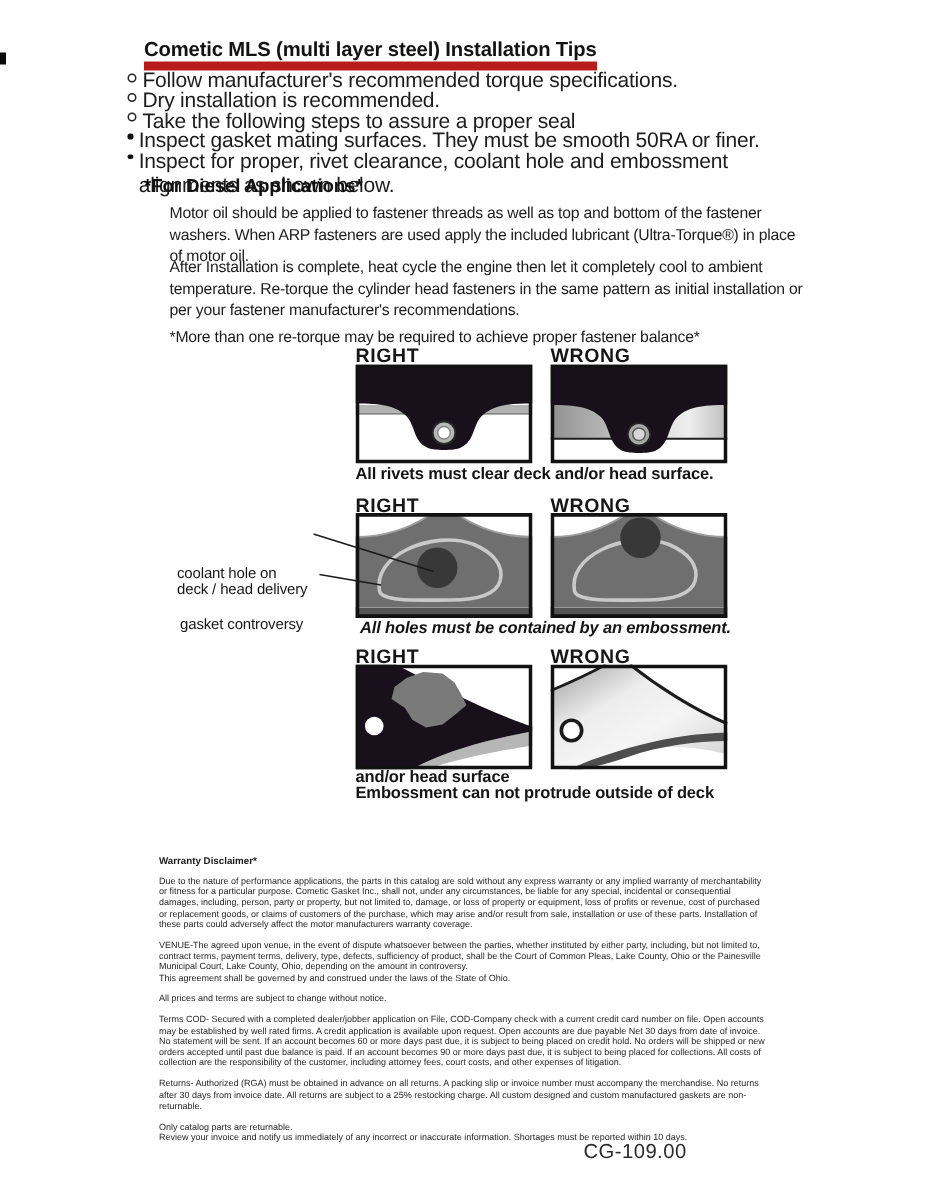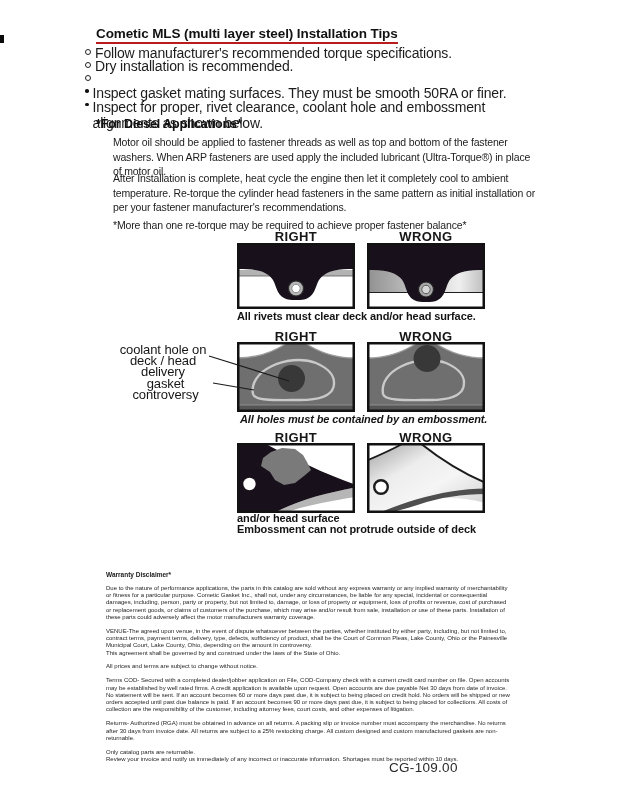--- a/index.html
+++ b/index.html
@@ -10,7 +10,7 @@
   .abs{position:absolute;}
   .title{
     font-size:13.5px;font-weight:700;color:#121212;
-    border-bottom:2px solid #b91c1c;padding-bottom:1px;letter-spacing:-0.1px;
+    border-bottom:6px solid #b91c1c;padding-bottom:1px;letter-spacing:-0.1px;
     display:inline-block;
   }
   .bullets{left:85px;top:45px;width:470px;font-size:14px;letter-spacing:-0.15px;}

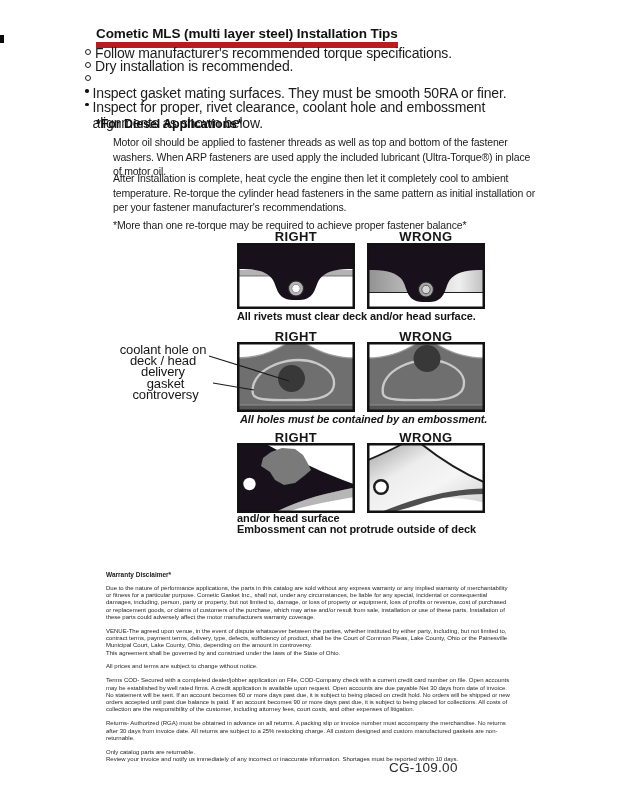--- a/index.html
+++ b/index.html
@@ -52,6 +52,7 @@
     </div>
     <div class="b-row">
       <span class="ring"></span>
+      <span>Take the following steps to assure a proper seal</span>
     </div>
     <div class="b-row sub">
       <span class="dot"></span>

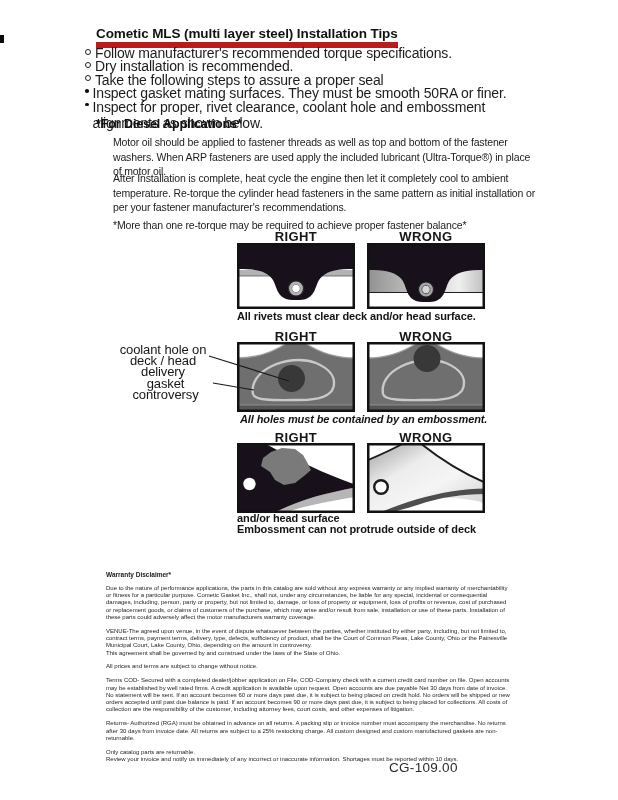--- a/index.html
+++ b/index.html
@@ -20,7 +20,7 @@
   .dot{flex:0 0 auto;width:3.5px;height:3.5px;background:#111;border-radius:50%;margin:4px 4px 0 0;}
   .h2{font-size:12.5px;font-weight:700;color:#121212;letter-spacing:-0.1px;}
   .para{font-size:10.5px;line-height:14.6px;letter-spacing:-0.15px;width:424px;margin-left:17px;}
-  .dlabel{font-size:13px;font-weight:600;letter-spacing:0.4px;text-align:center;width:118px;color:#161616;}
+  .dlabel{font-size:13px;font-weight:600;letter-spacing:0.4px;text-align:left;width:118px;color:#161616;}
   .caption{font-size:11px;font-weight:700;letter-spacing:-0.1px;color:#141414;line-height:11px;}
   .anno{font-size:13px;letter-spacing:-0.1px;text-align:center;line-height:11px;color:#161616;}
   .panel{width:118px;height:auto;display:block;}

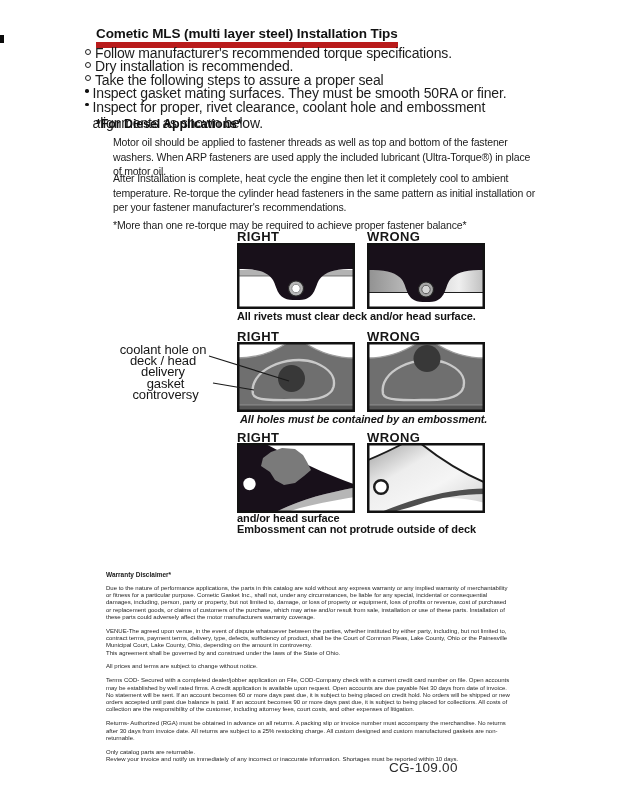--- a/index.html
+++ b/index.html
@@ -22,7 +22,7 @@
   .para{font-size:10.5px;line-height:14.6px;letter-spacing:-0.15px;width:424px;margin-left:17px;}
   .dlabel{font-size:13px;font-weight:600;letter-spacing:0.4px;text-align:left;width:118px;color:#161616;}
   .caption{font-size:11px;font-weight:700;letter-spacing:-0.1px;color:#141414;line-height:11px;}
-  .anno{font-size:13px;letter-spacing:-0.1px;text-align:center;line-height:11px;color:#161616;}
+  .anno{font-size:10px;letter-spacing:-0.1px;text-align:left;line-height:11px;color:#161616;margin-top:33px;}
   .panel{width:118px;height:auto;display:block;}
   .warranty{left:106px;top:571px;width:407px;font-size:6px;line-height:7.3px;color:#262626;letter-spacing:0;}
   .warranty .whead{font-size:6.5px;font-weight:700;margin-bottom:6.5px;color:#191919;}

